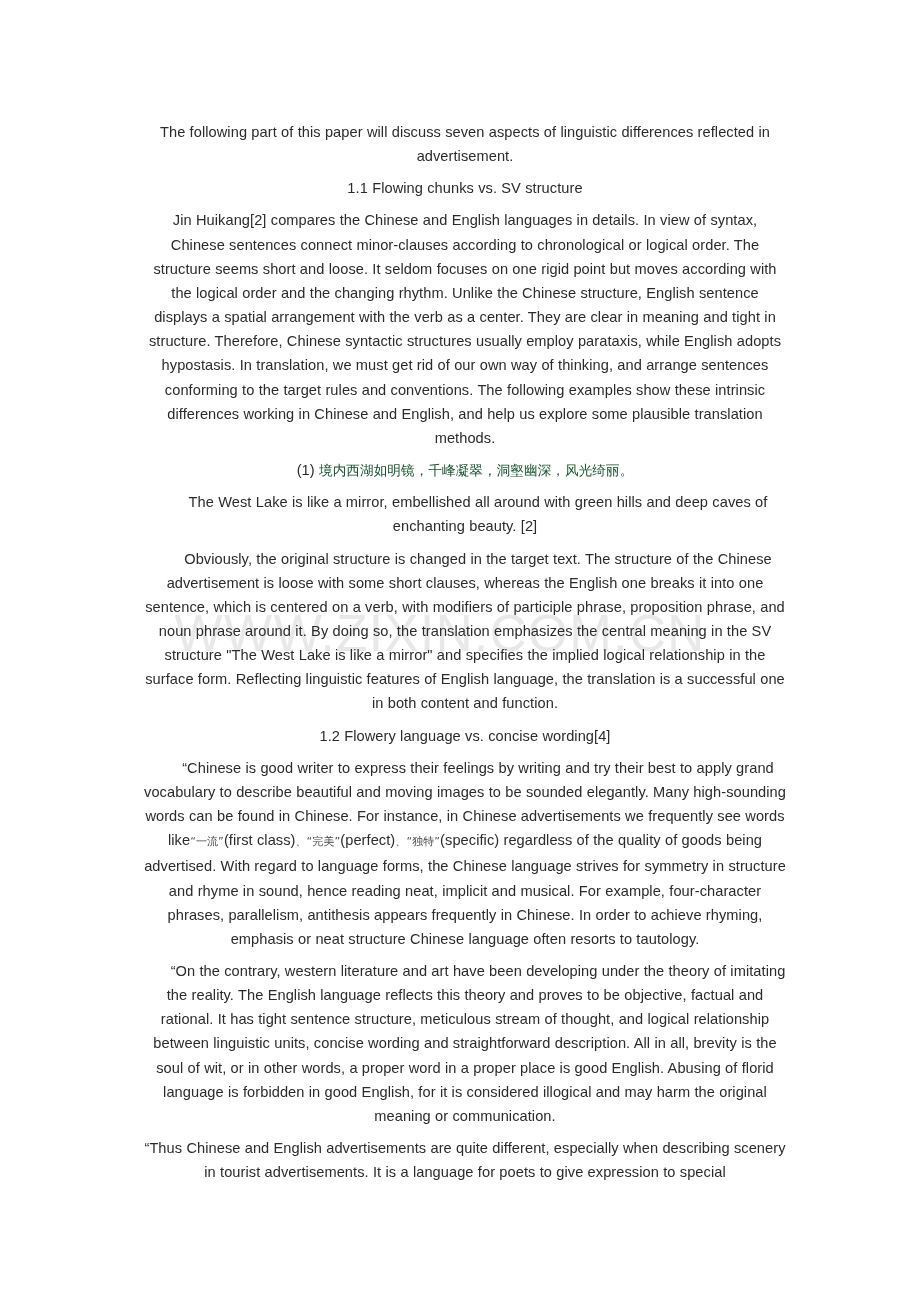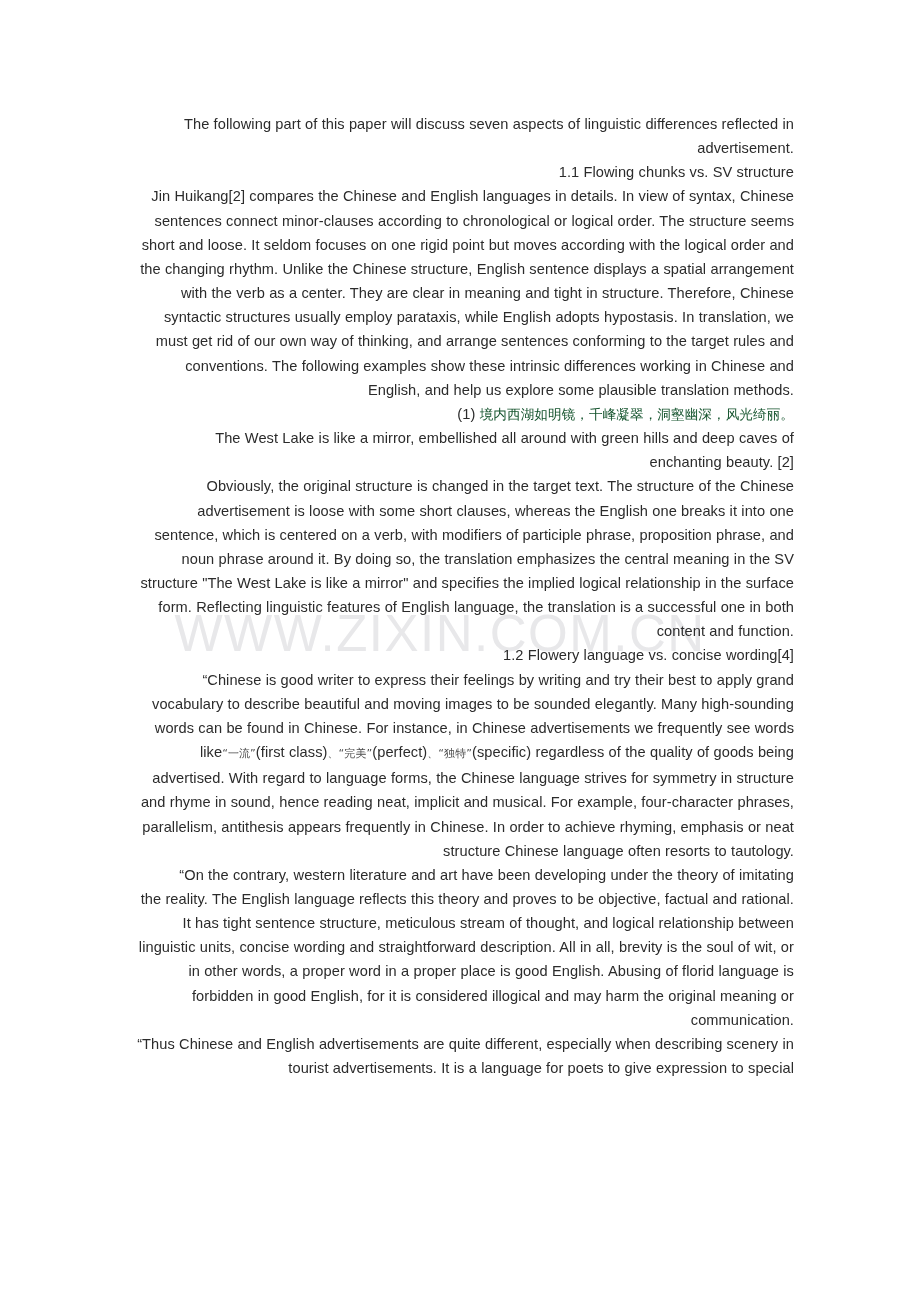--- a/index.html
+++ b/index.html
@@ -42,11 +42,11 @@
     z-index: 1;
   }
   p {
-    margin: 0;
+    margin: 8px;
     font-size: 14.6px;
     line-height: 24.15px;
     color: #2b2b2b;
-    text-align: right;
+    text-align: center;
     letter-spacing: 0.005em;
     word-spacing: 0.01em;
   }

